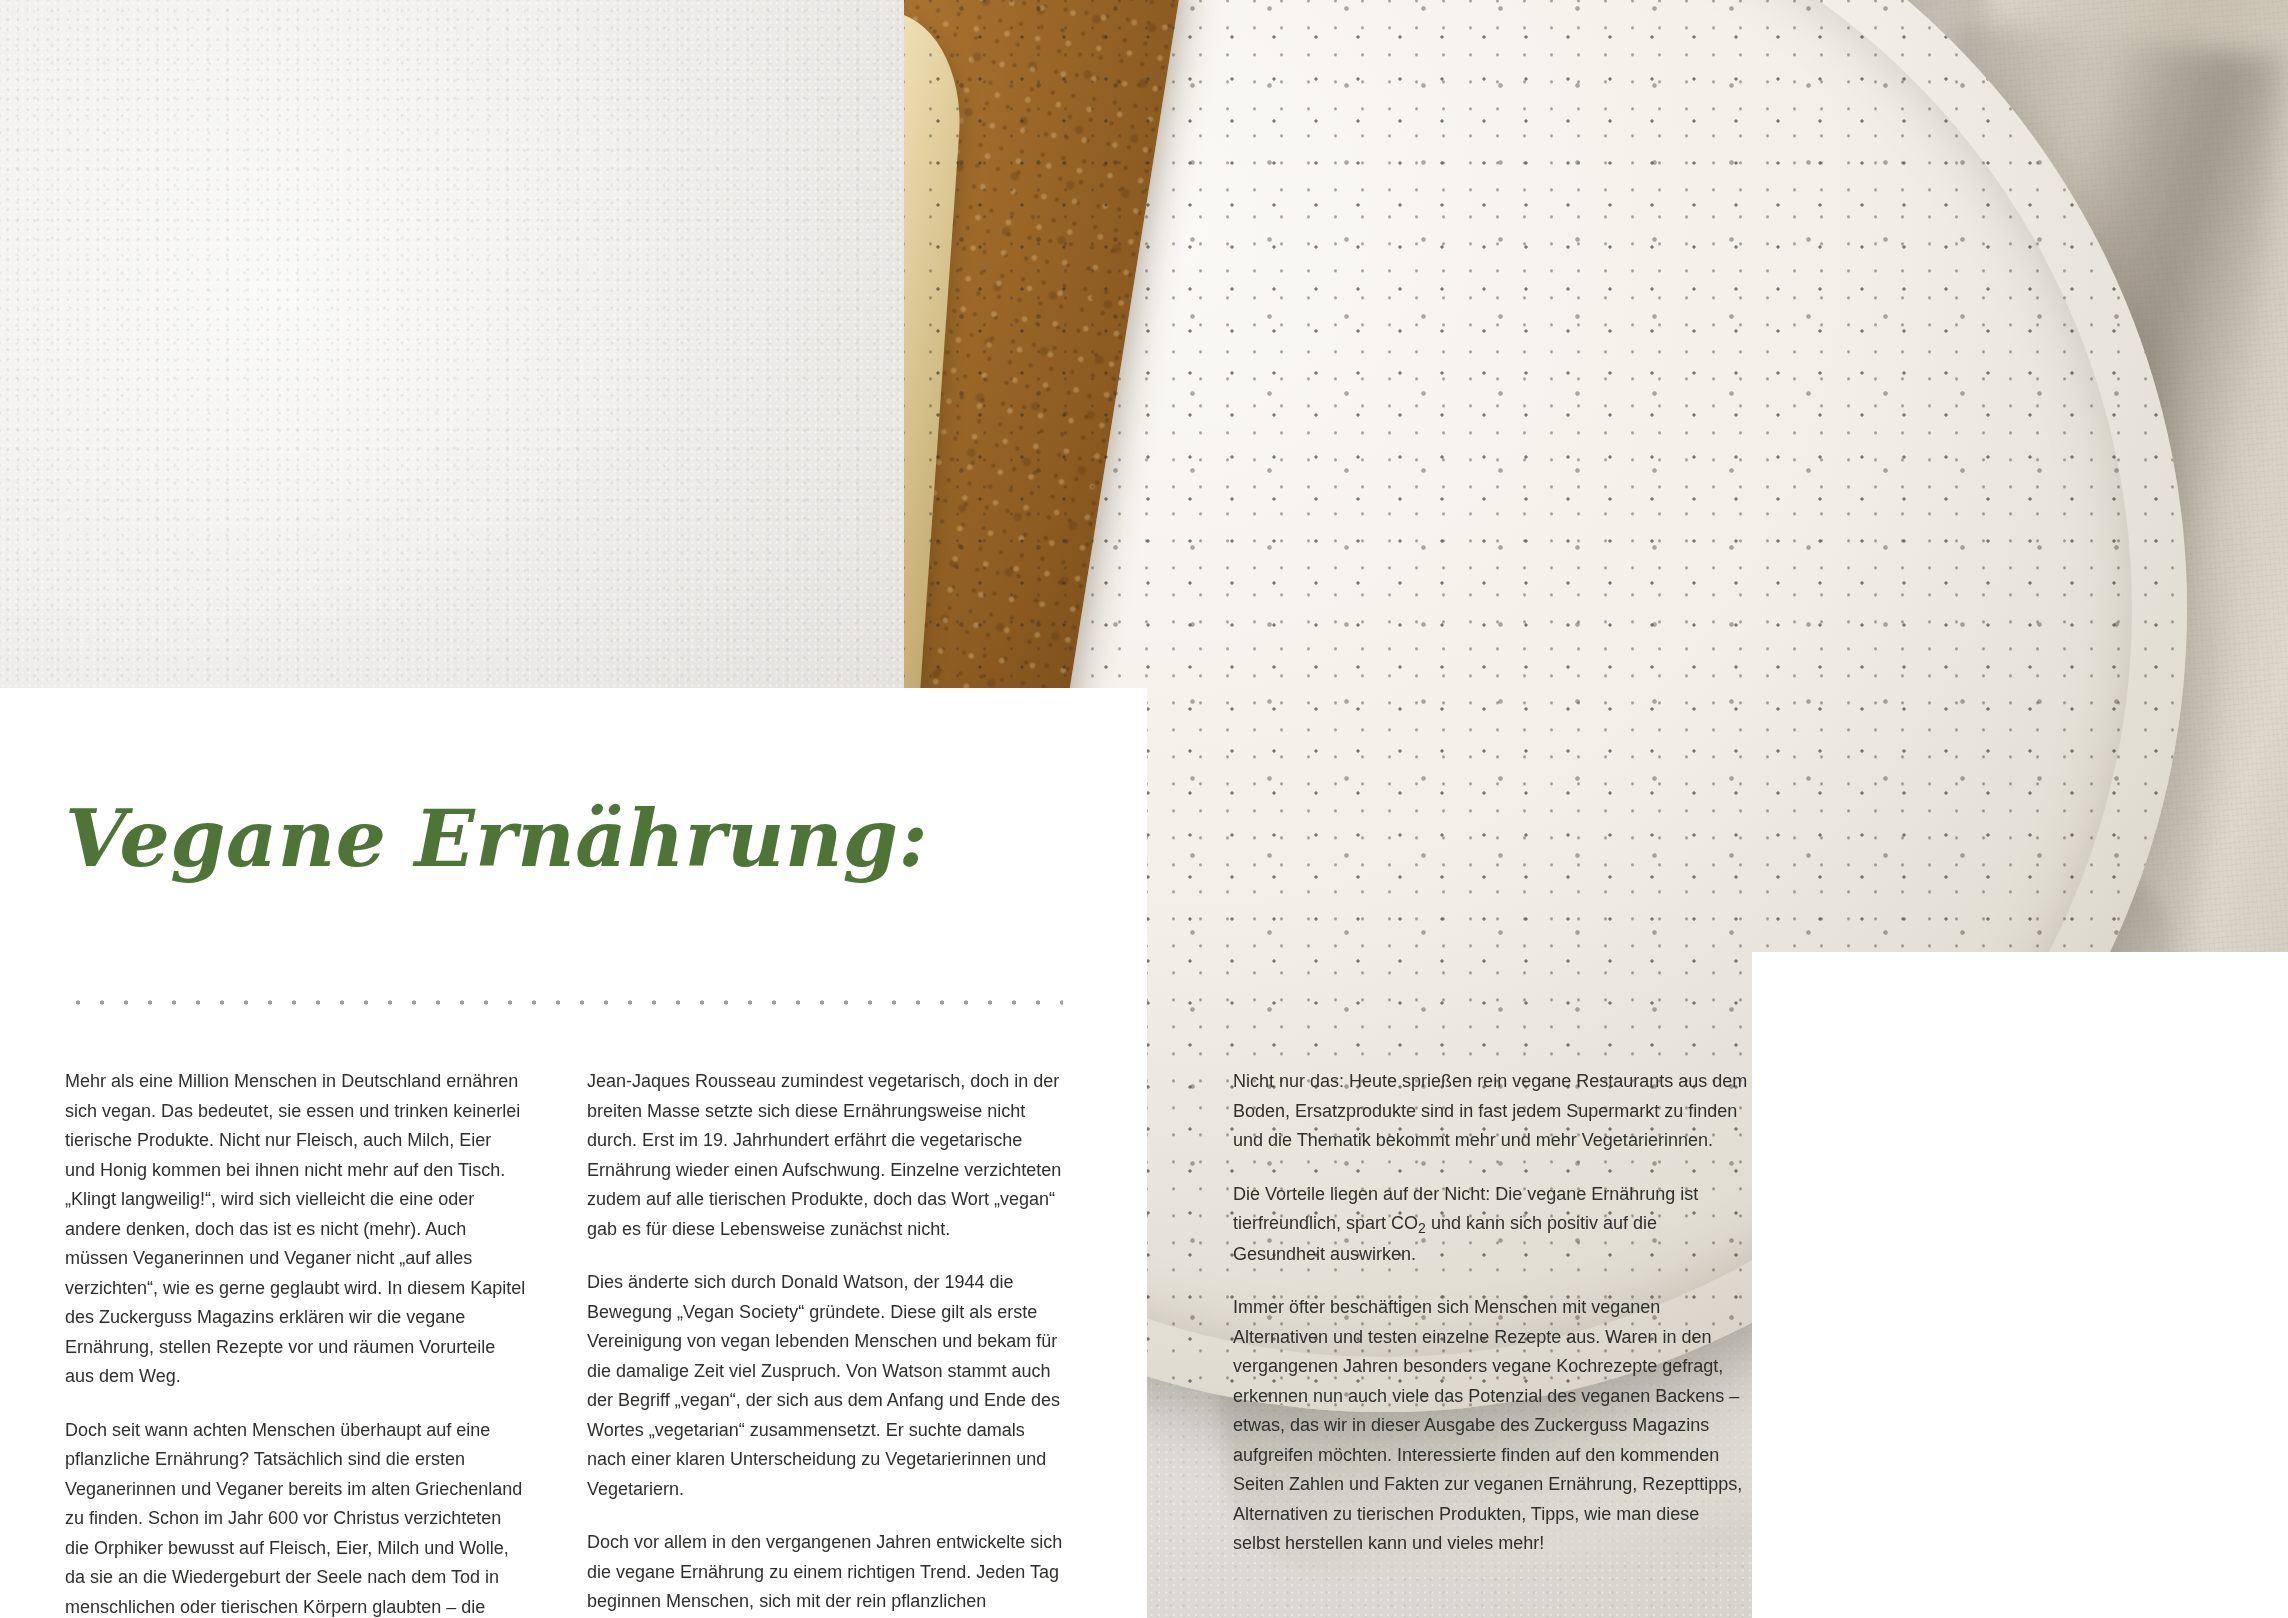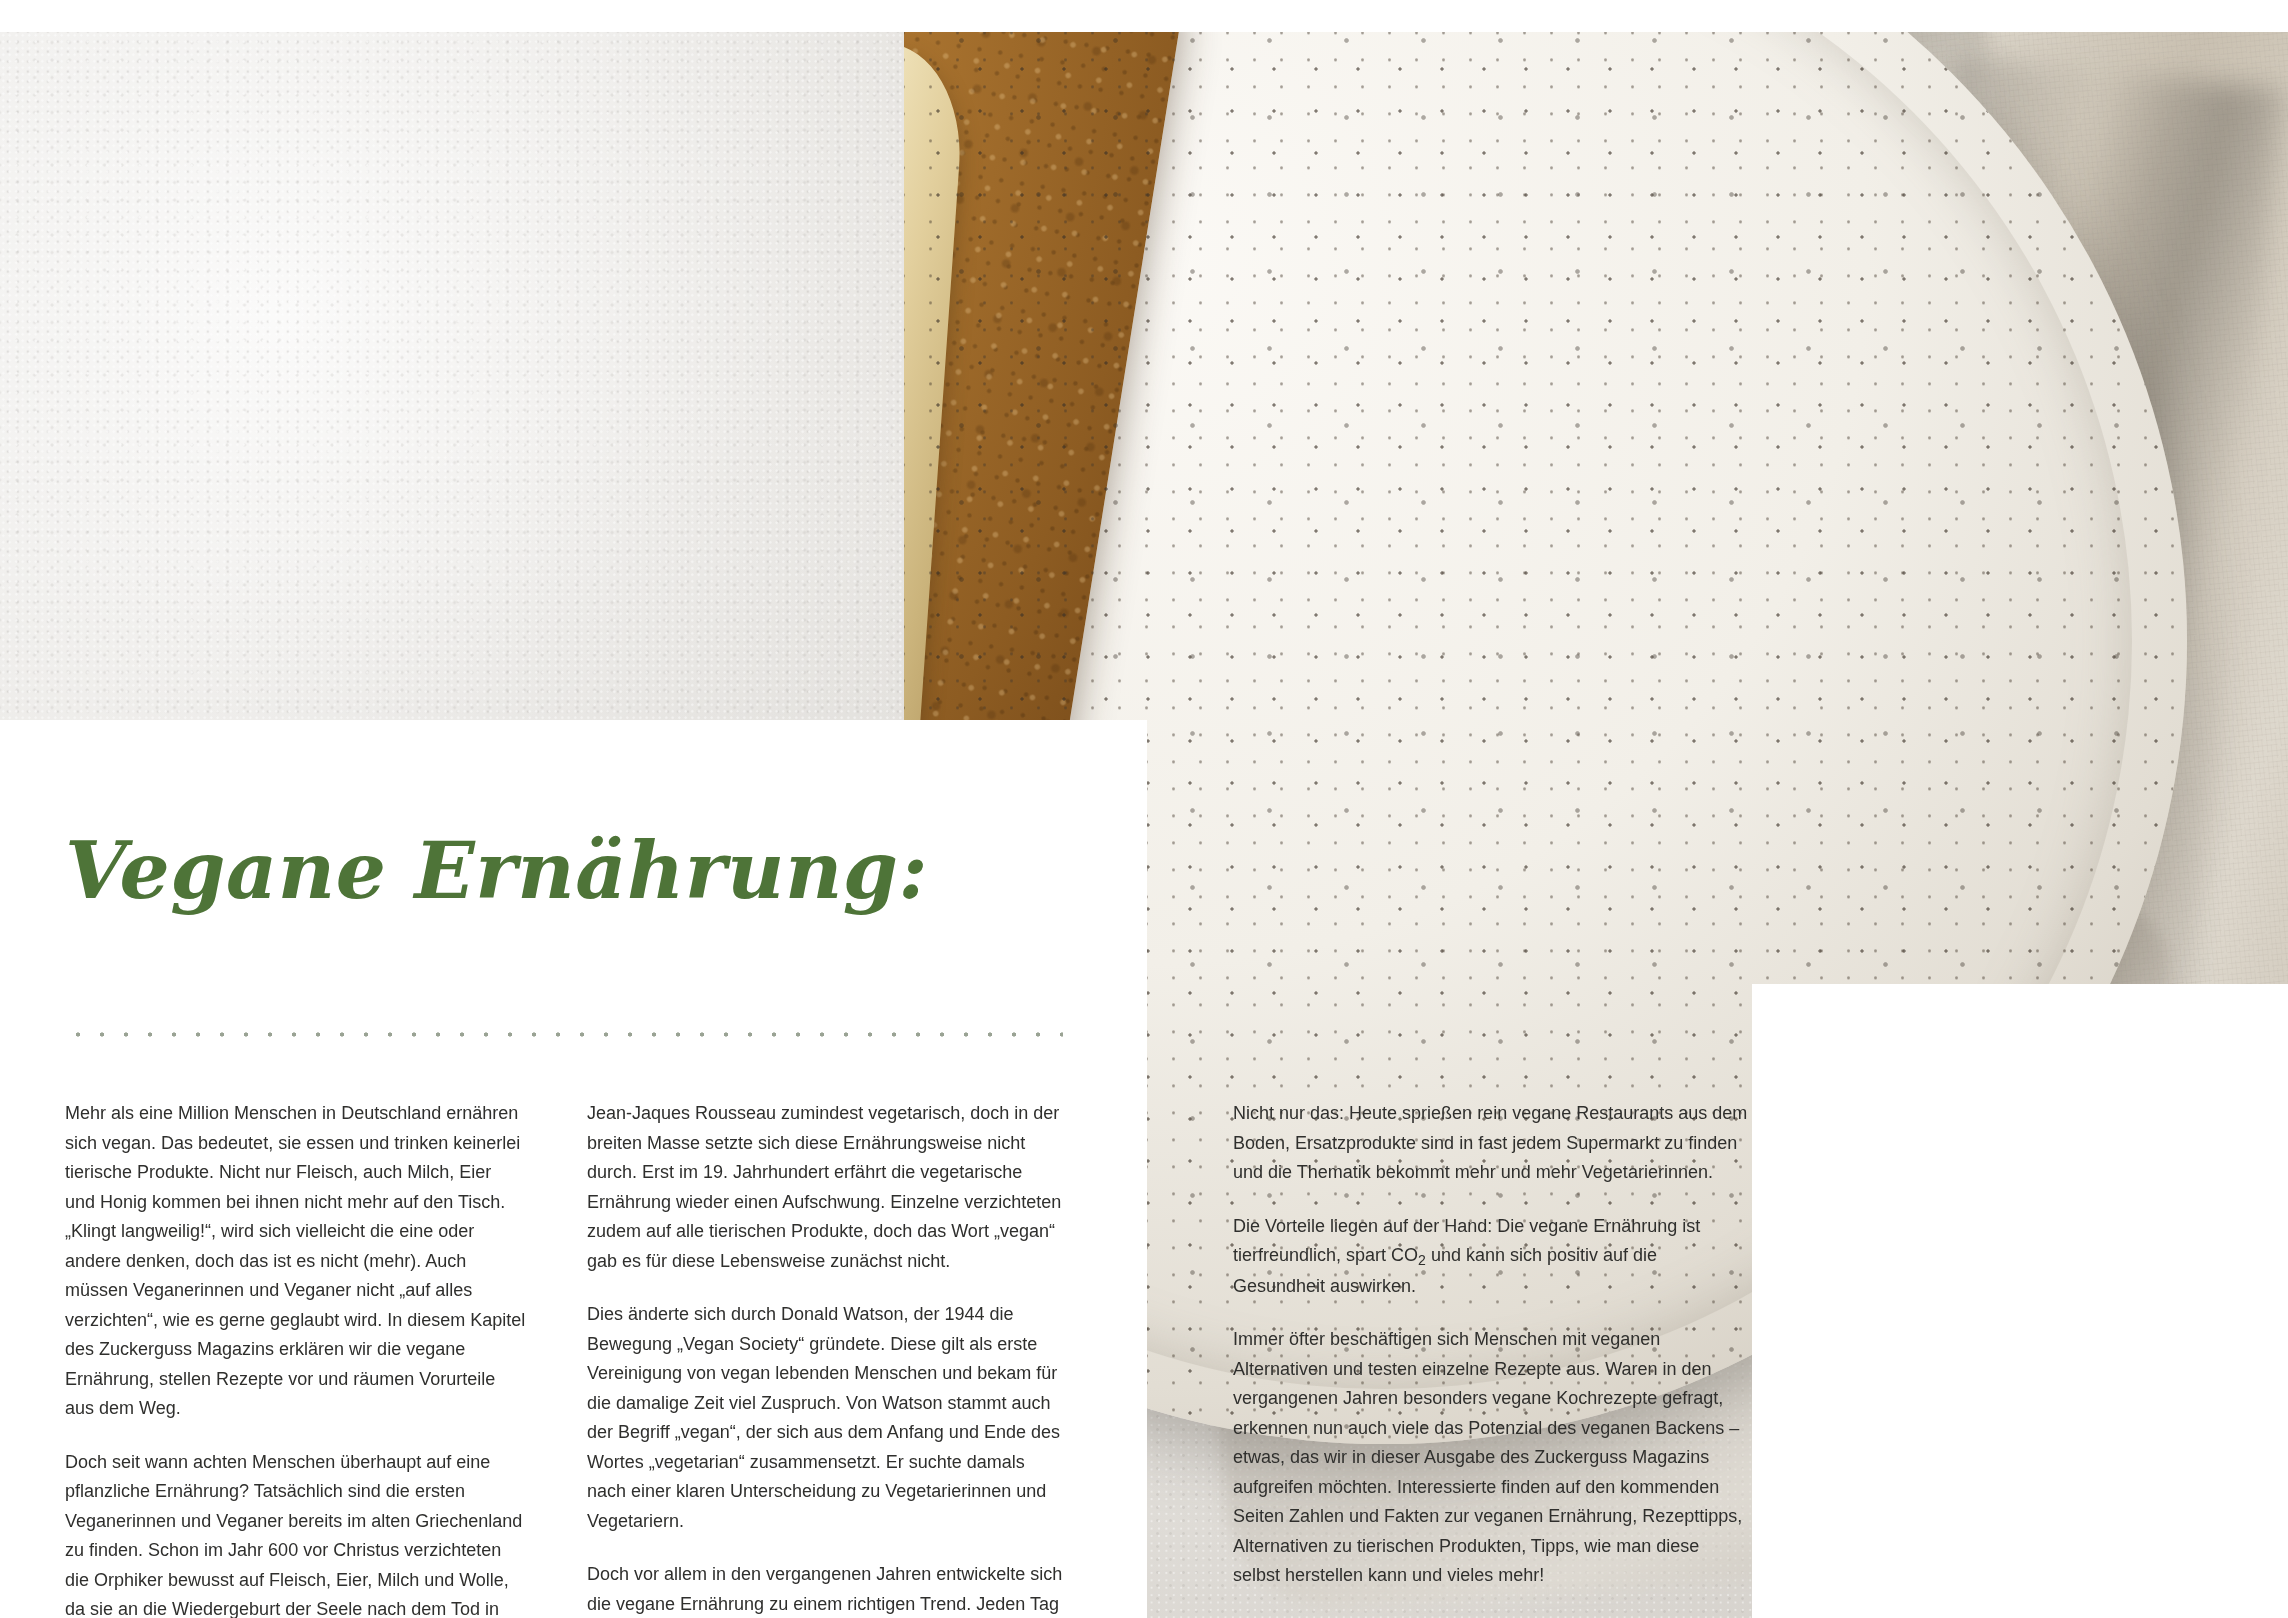--- a/index.html
+++ b/index.html
@@ -20,7 +20,6 @@
     position: absolute;
     inset: 0;
     background: #86efac;
-    margin-top: 32px;
   }
 
   

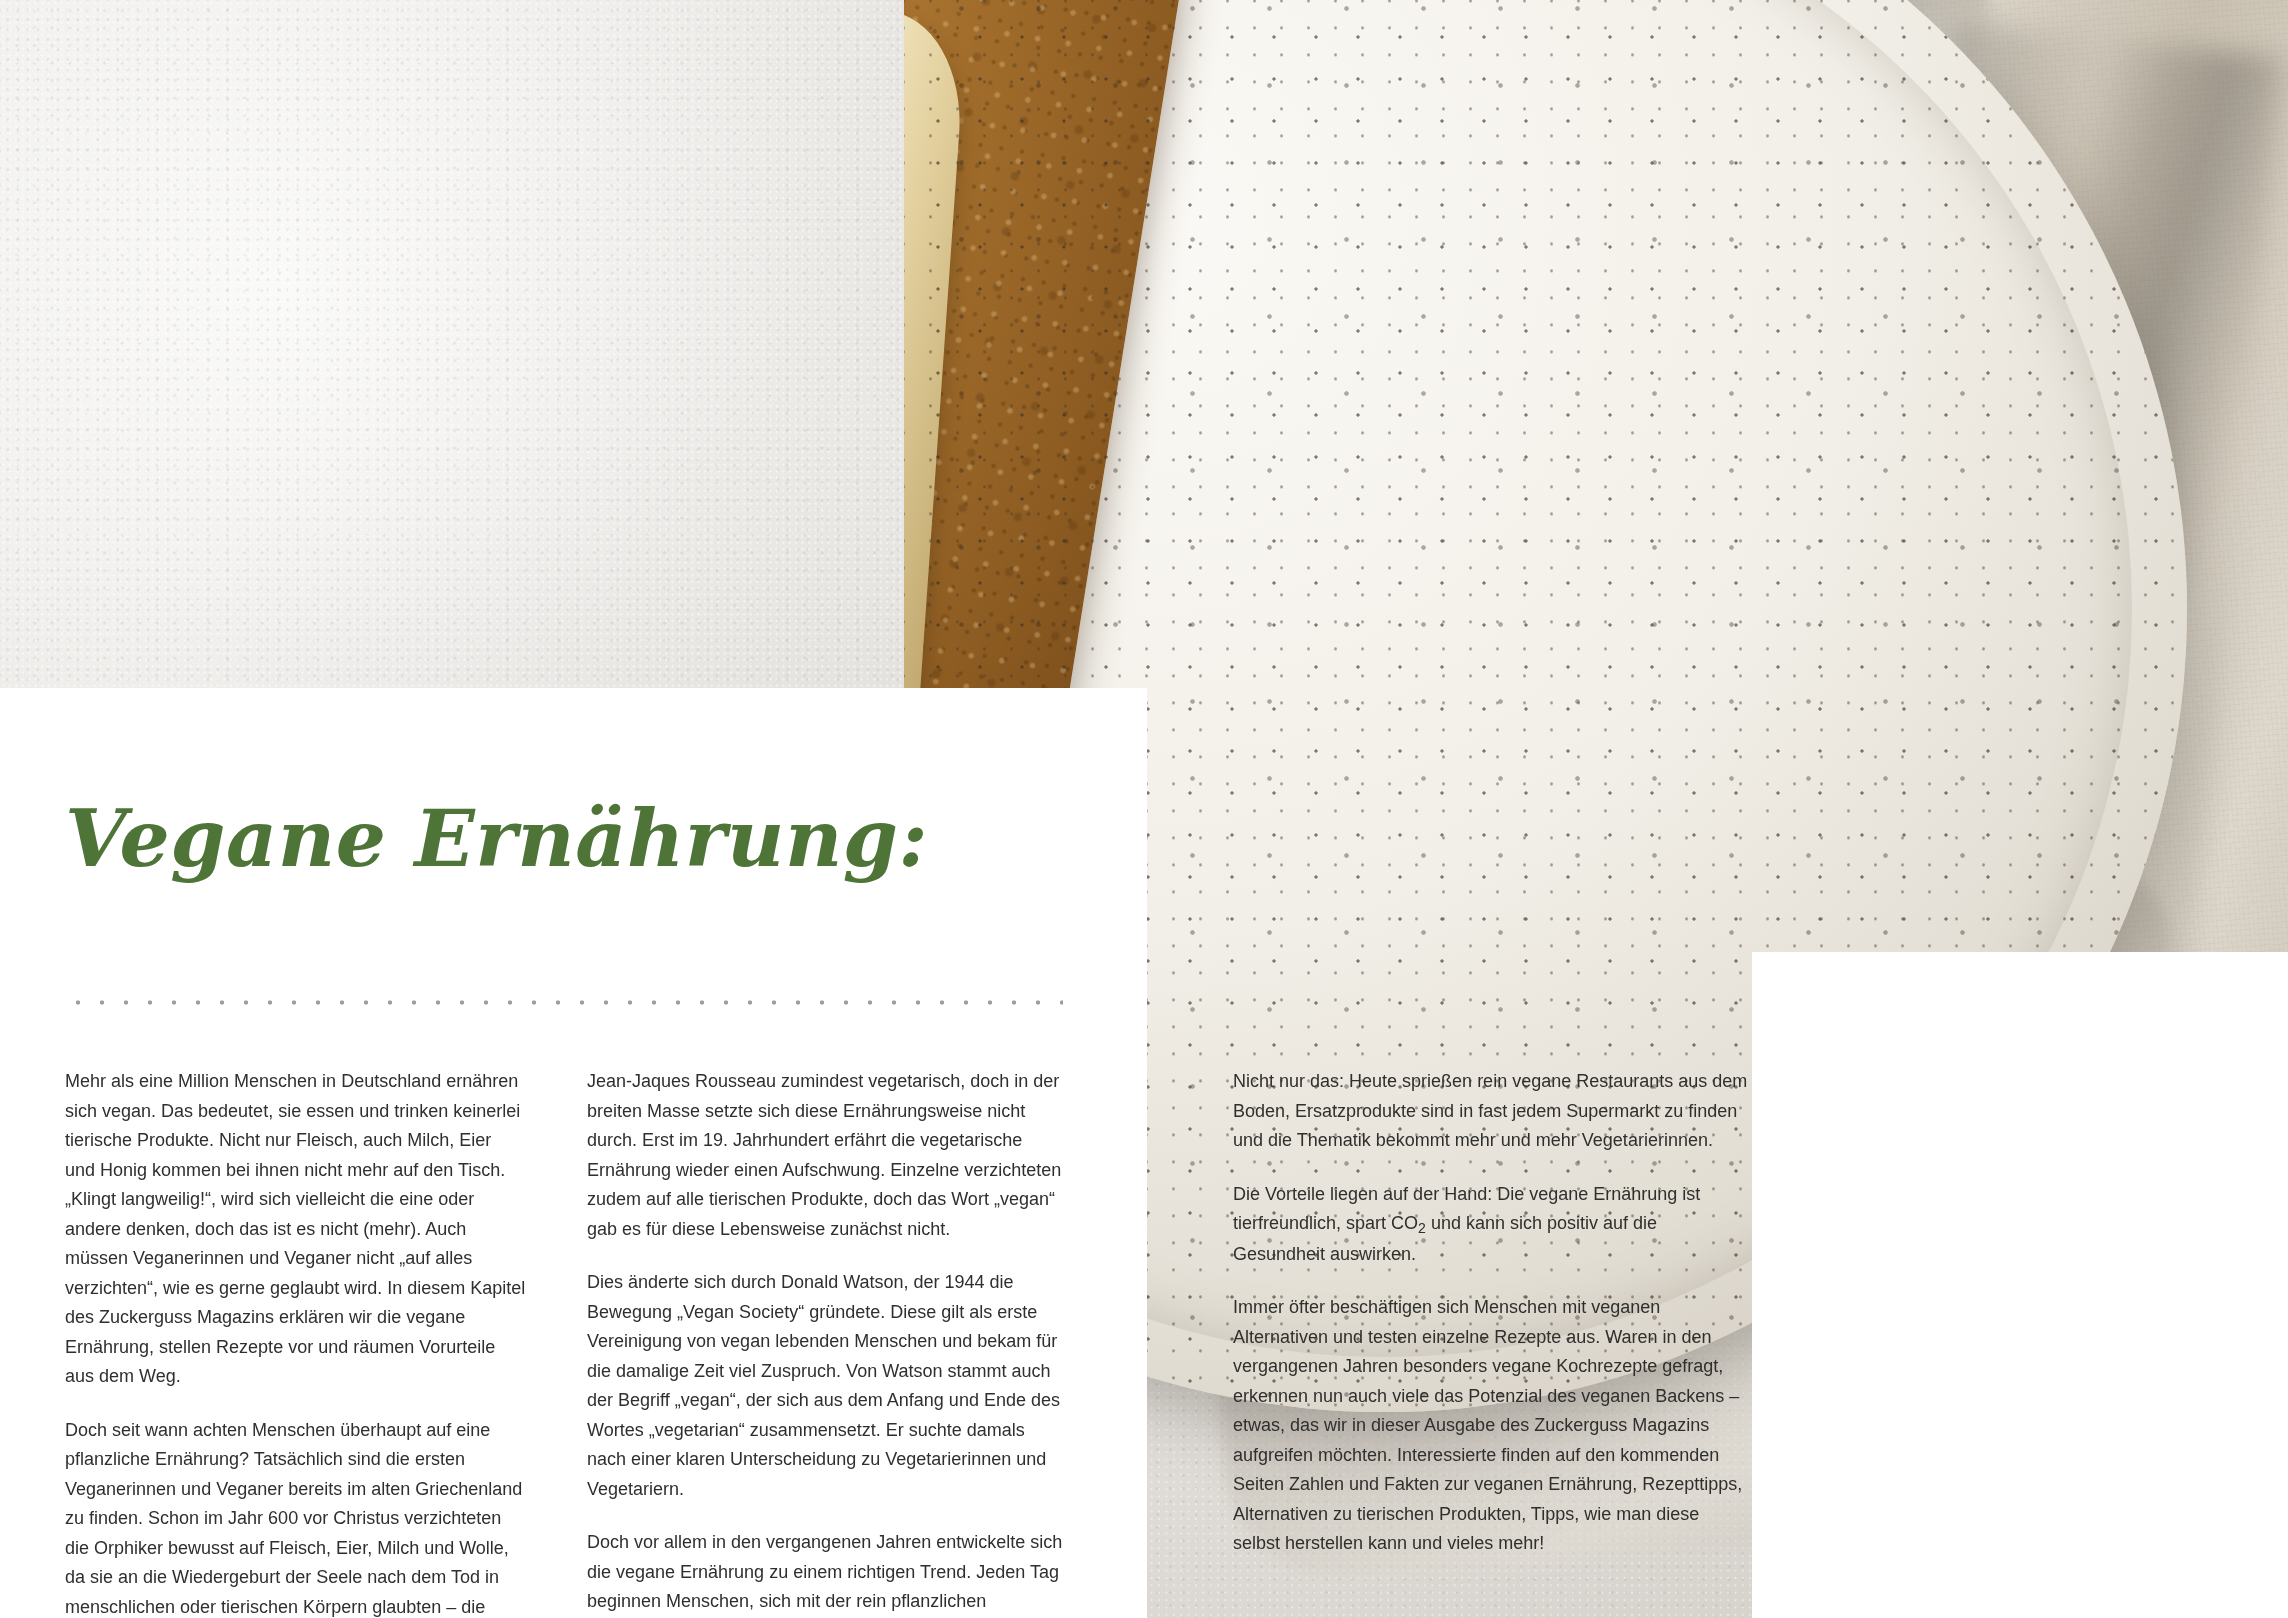--- a/index.html
+++ b/index.html
@@ -331,7 +331,7 @@
         <span class="lead">Nicht nur das:</span><span> Heute sprießen rein vegane Restaurants aus dem Boden, Ersatzprodukte sind in fast jedem Supermarkt zu finden und die Thematik bekommt mehr und mehr Vegetarierinnen.</span>
       </p>
       <p>
-        <span class="lead">Die Vorteile liegen auf der Hand:</span><span> Die vegane Ernährung ist tierfreundlich, spart CO<span class="sub">2</span> und kann sich positiv auf die Gesundheit auswirken.</span>
+        <span class="lead">Die Vorteile liegen auf der Nicht:</span><span> Die vegane Ernährung ist tierfreundlich, spart CO<span class="sub">2</span> und kann sich positiv auf die Gesundheit auswirken.</span>
       </p>
       <p>
         <span>Immer öfter beschäftigen sich Menschen mit veganen Alternativen und testen einzelne Rezepte aus. Waren in den vergangenen Jahren besonders vegane Kochrezepte gefragt, erkennen nun auch viele das Potenzial des veganen Backens – etwas, das wir in dieser Ausgabe des Zuckerguss Magazins aufgreifen möchten. Interessierte finden auf den kommenden Seiten Zahlen und Fakten zur veganen Ernährung, Rezepttipps, Alternativen zu tierischen Produkten, Tipps, wie man diese selbst herstellen kann und vieles mehr!</span>

